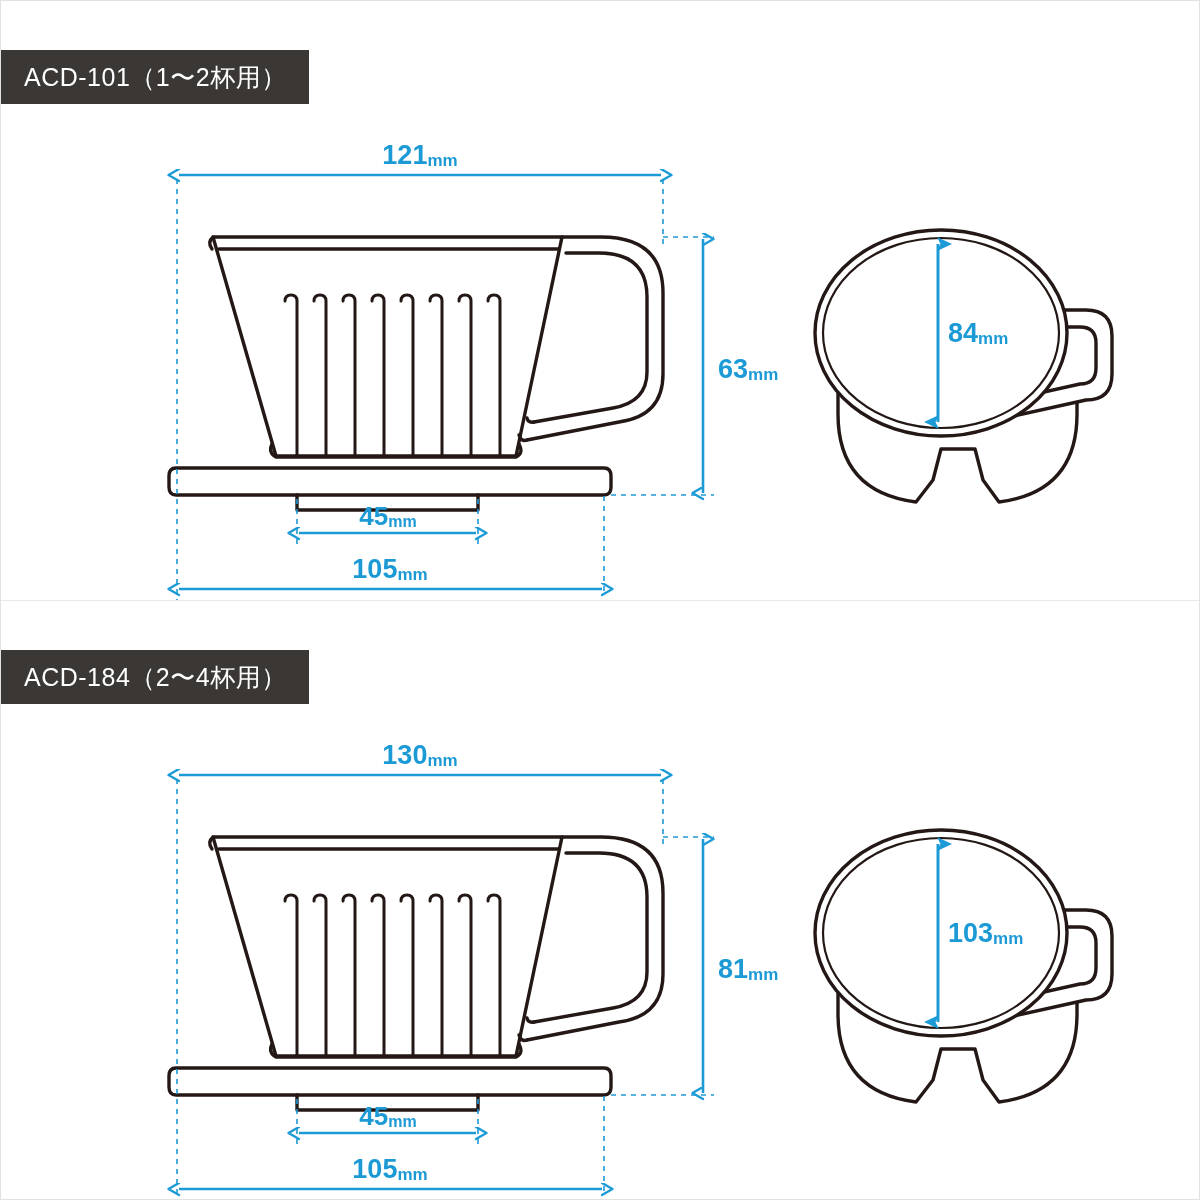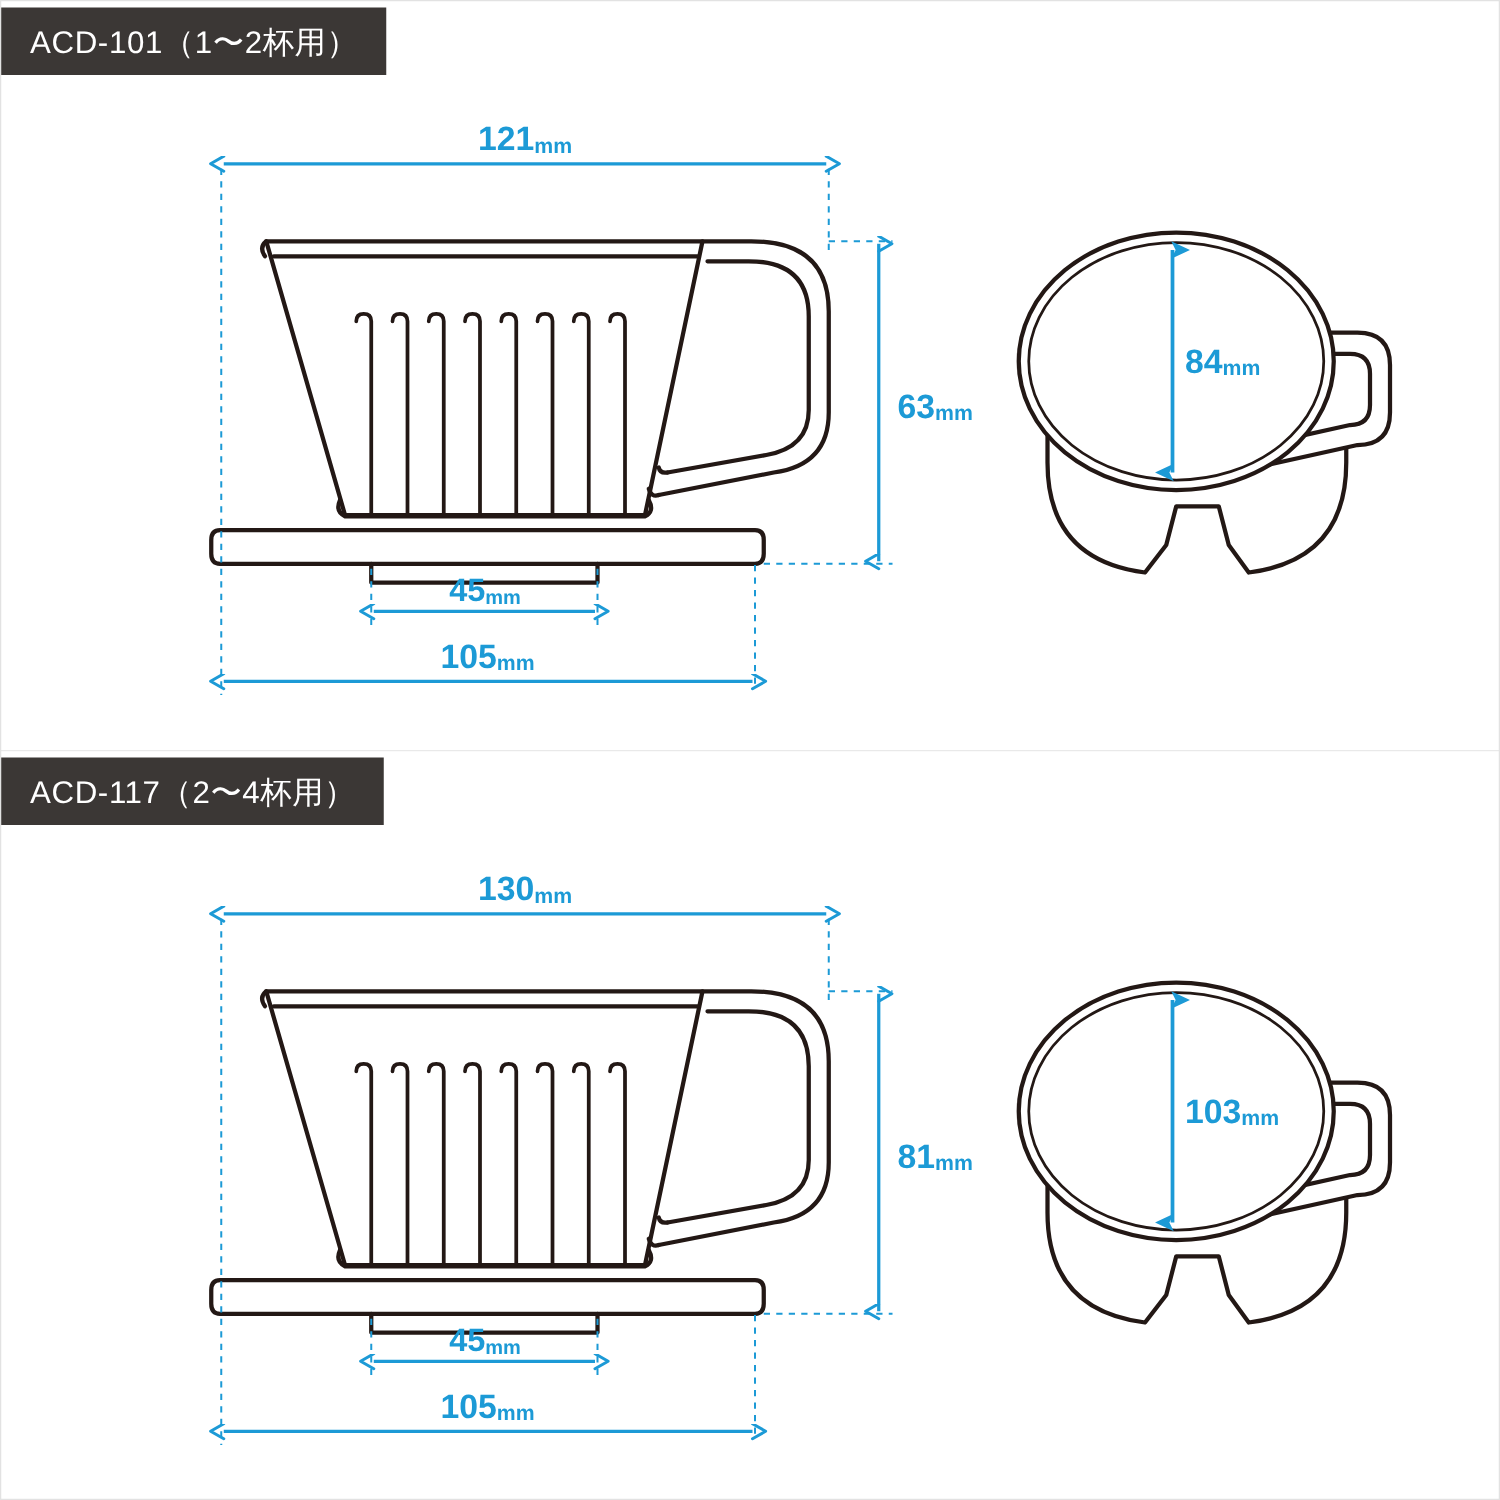--- a/index.html
+++ b/index.html
@@ -21,6 +21,7 @@
     position: absolute;
     left: 0;
     width: 1040px;
+    margin-top: 44px;
   }
   #section-1 { top: 0; height: 600px; }
   #section-2 { top: 600px; height: 600px; }

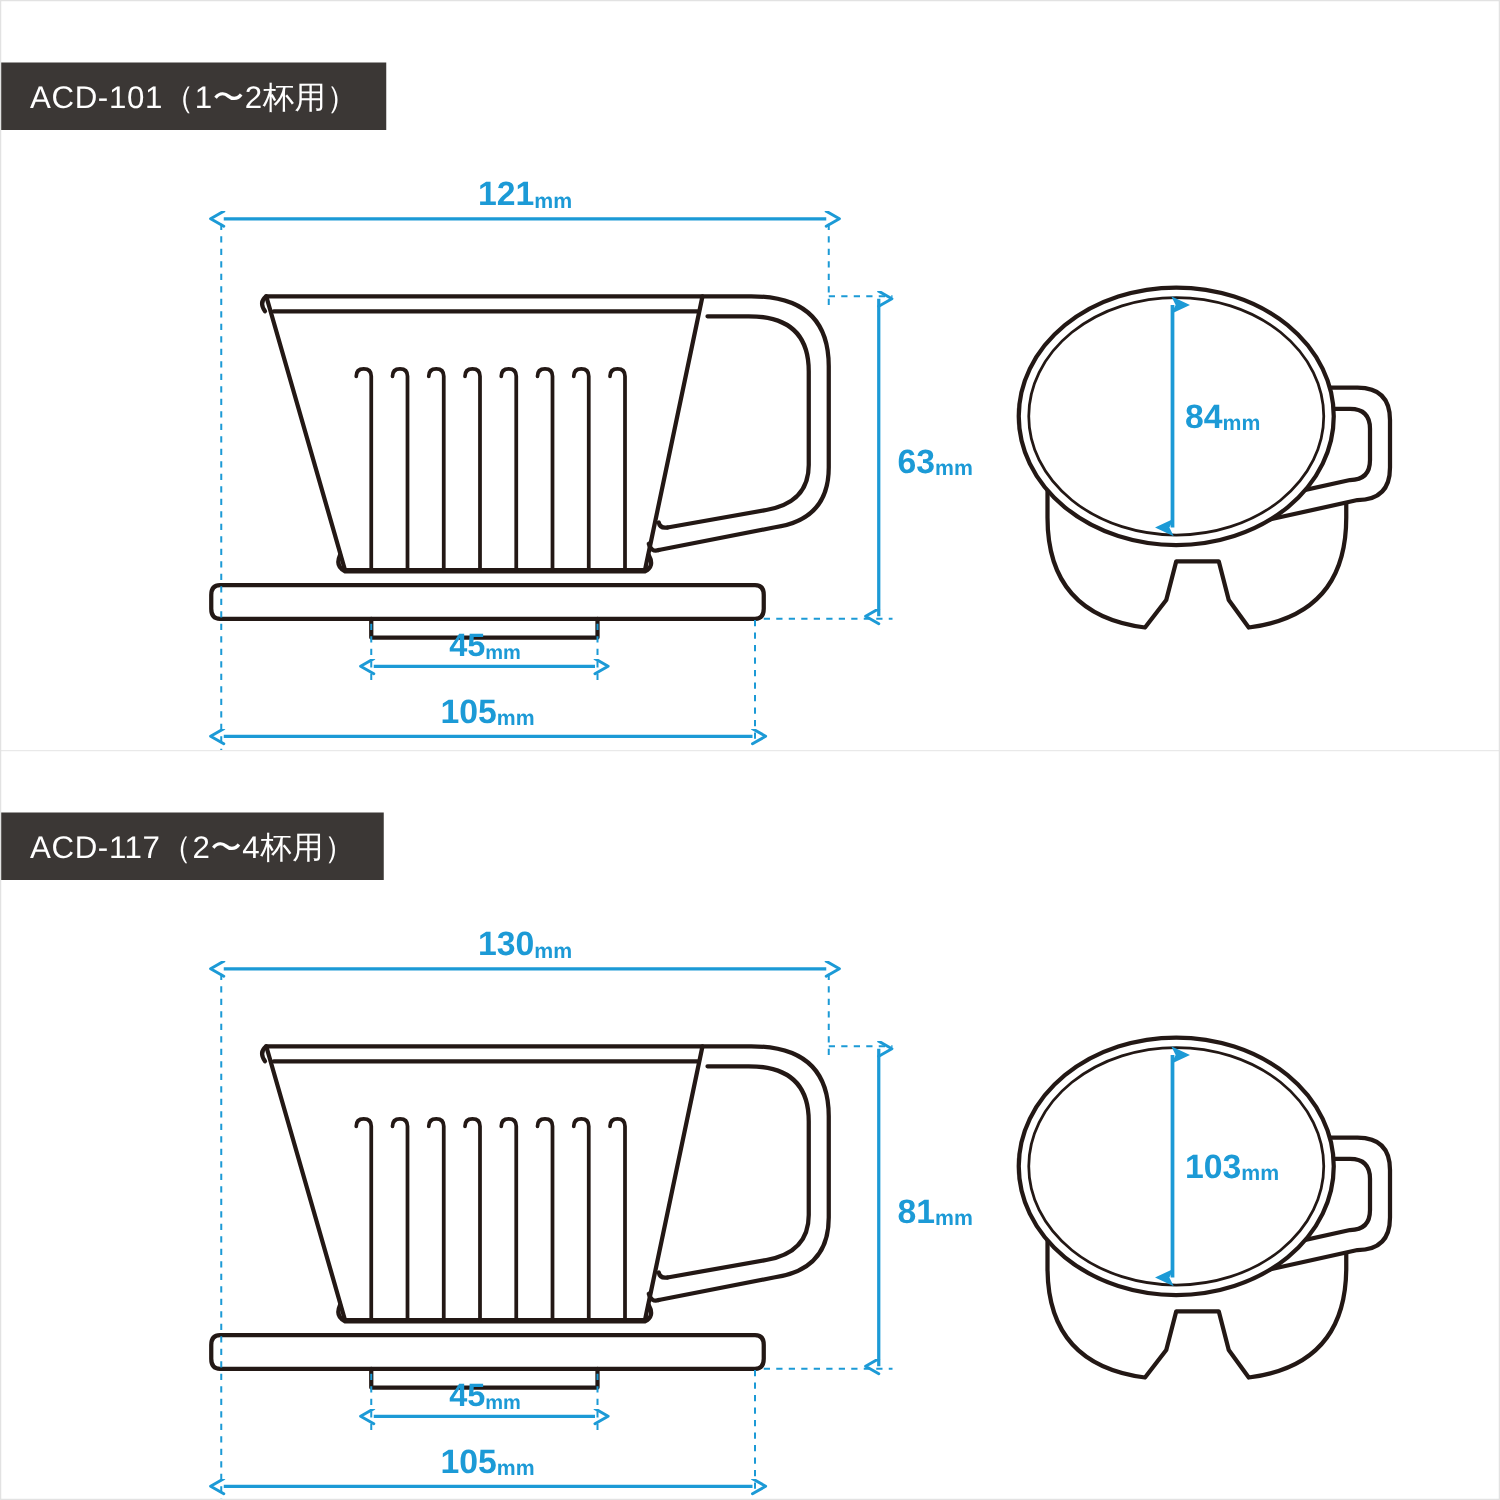--- a/index.html
+++ b/index.html
@@ -198,7 +198,7 @@
 
   <div class="section" id="section-2">
 
-    <div class="label-tab">ACD-117（2〜4杯用）</div>
+    <div class="label-tab">ACD-184（2〜4杯用）</div>
 
     <div class="stage">
       <svg width="1200" height="600" viewBox="0 0 1200 600" xmlns="http://www.w3.org/2000/svg">

